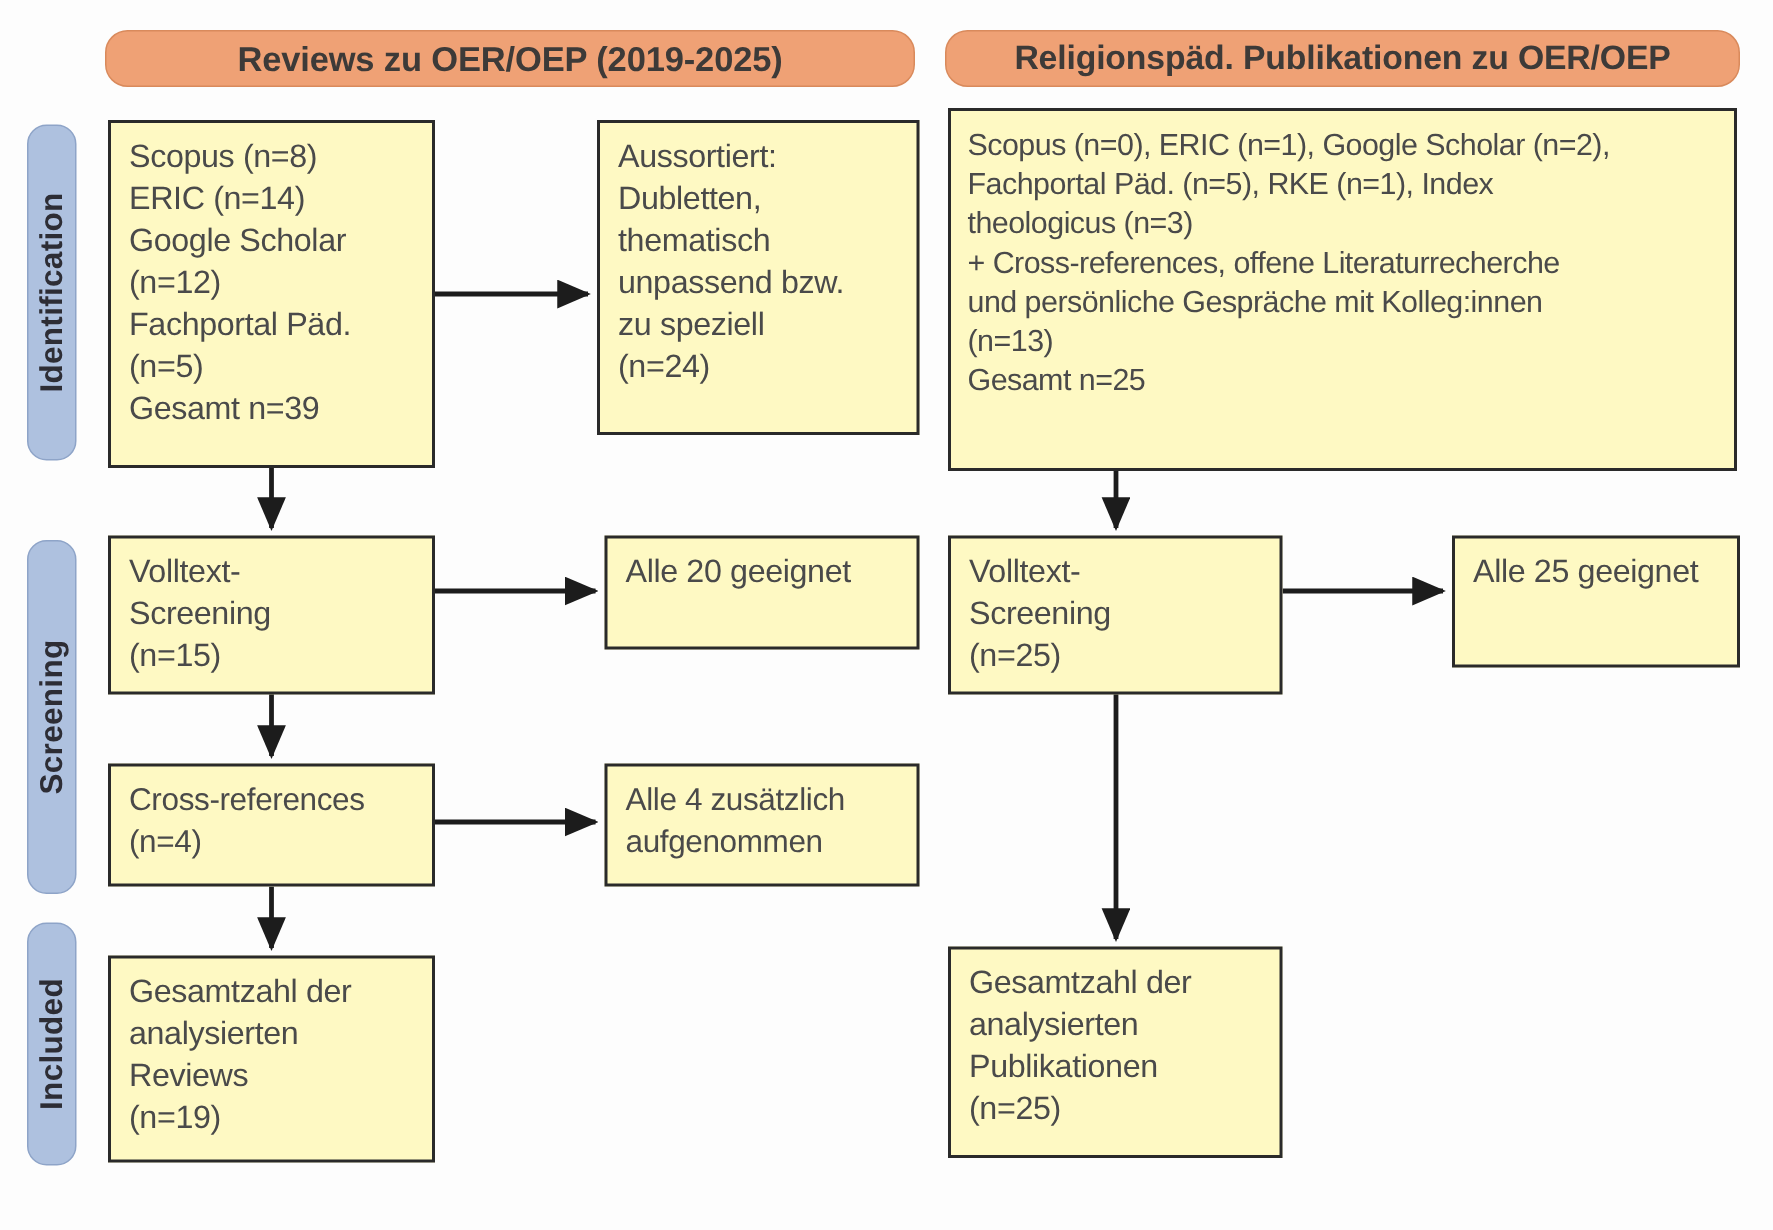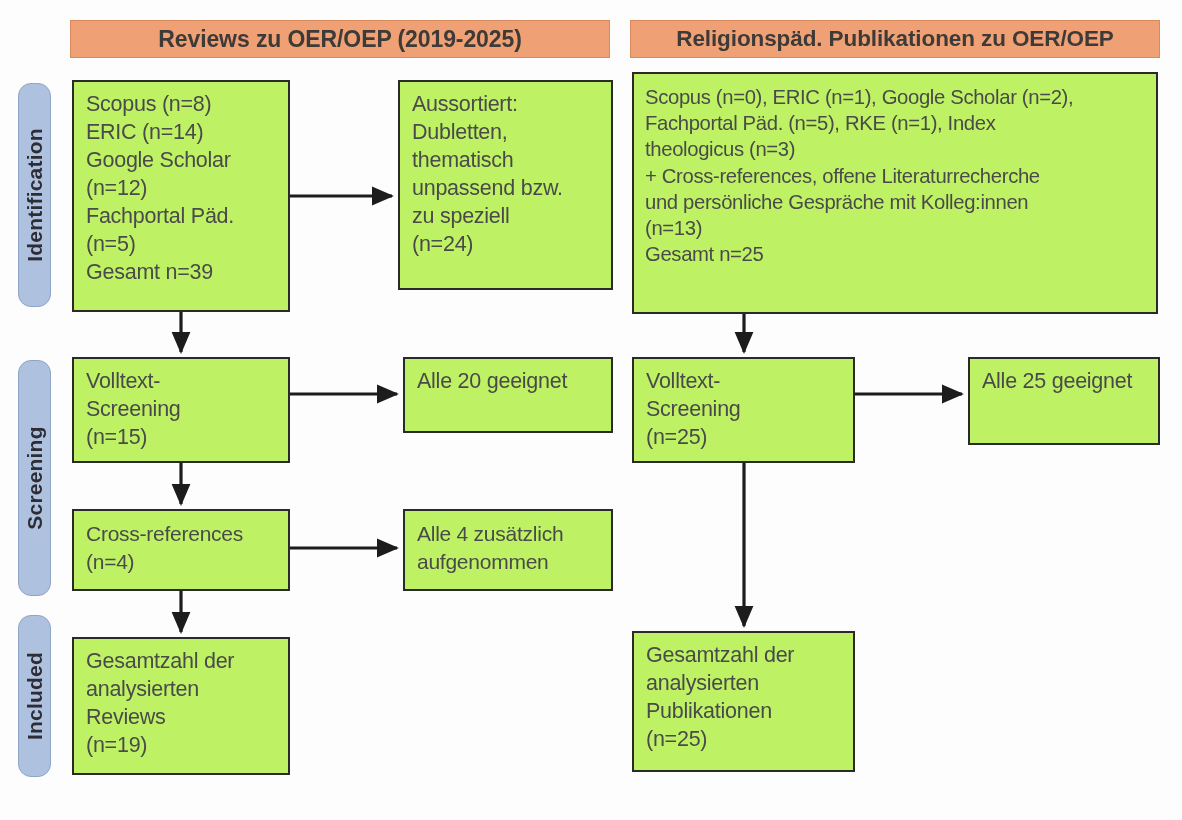--- a/index.html
+++ b/index.html
@@ -23,7 +23,7 @@
     position: absolute;
     background: #efa175;
     border: 1px solid #d98a5c;
-    border-radius: 0;
+    border-radius: 15px;
     color: #3d3a38;
     font-weight: bold;
     display: flex;

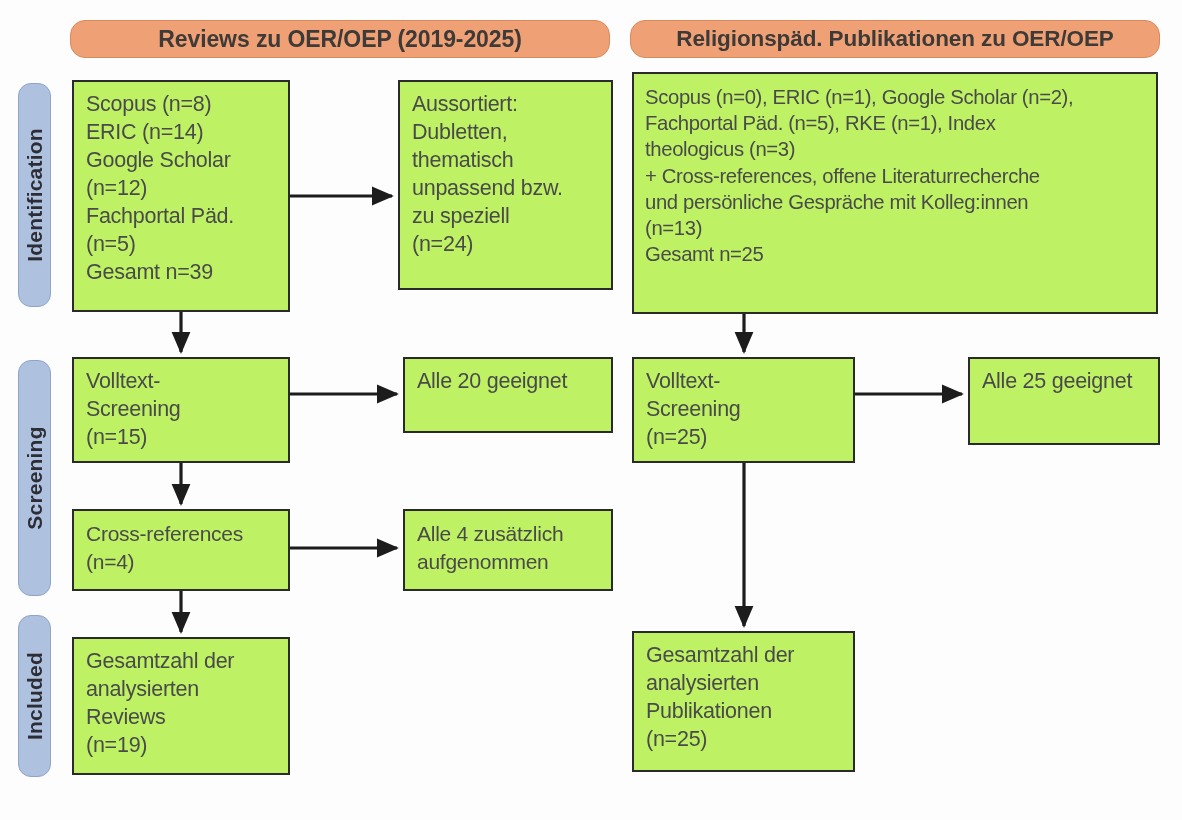--- a/index.html
+++ b/index.html
@@ -58,7 +58,7 @@
   
   .flow-box {
     position: absolute;
-    background: #bef264;
+    background: #fef9c3;
     border: 2.5px solid #2a2a2a;
     box-sizing: border-box;
     color: #4a4a4a;

